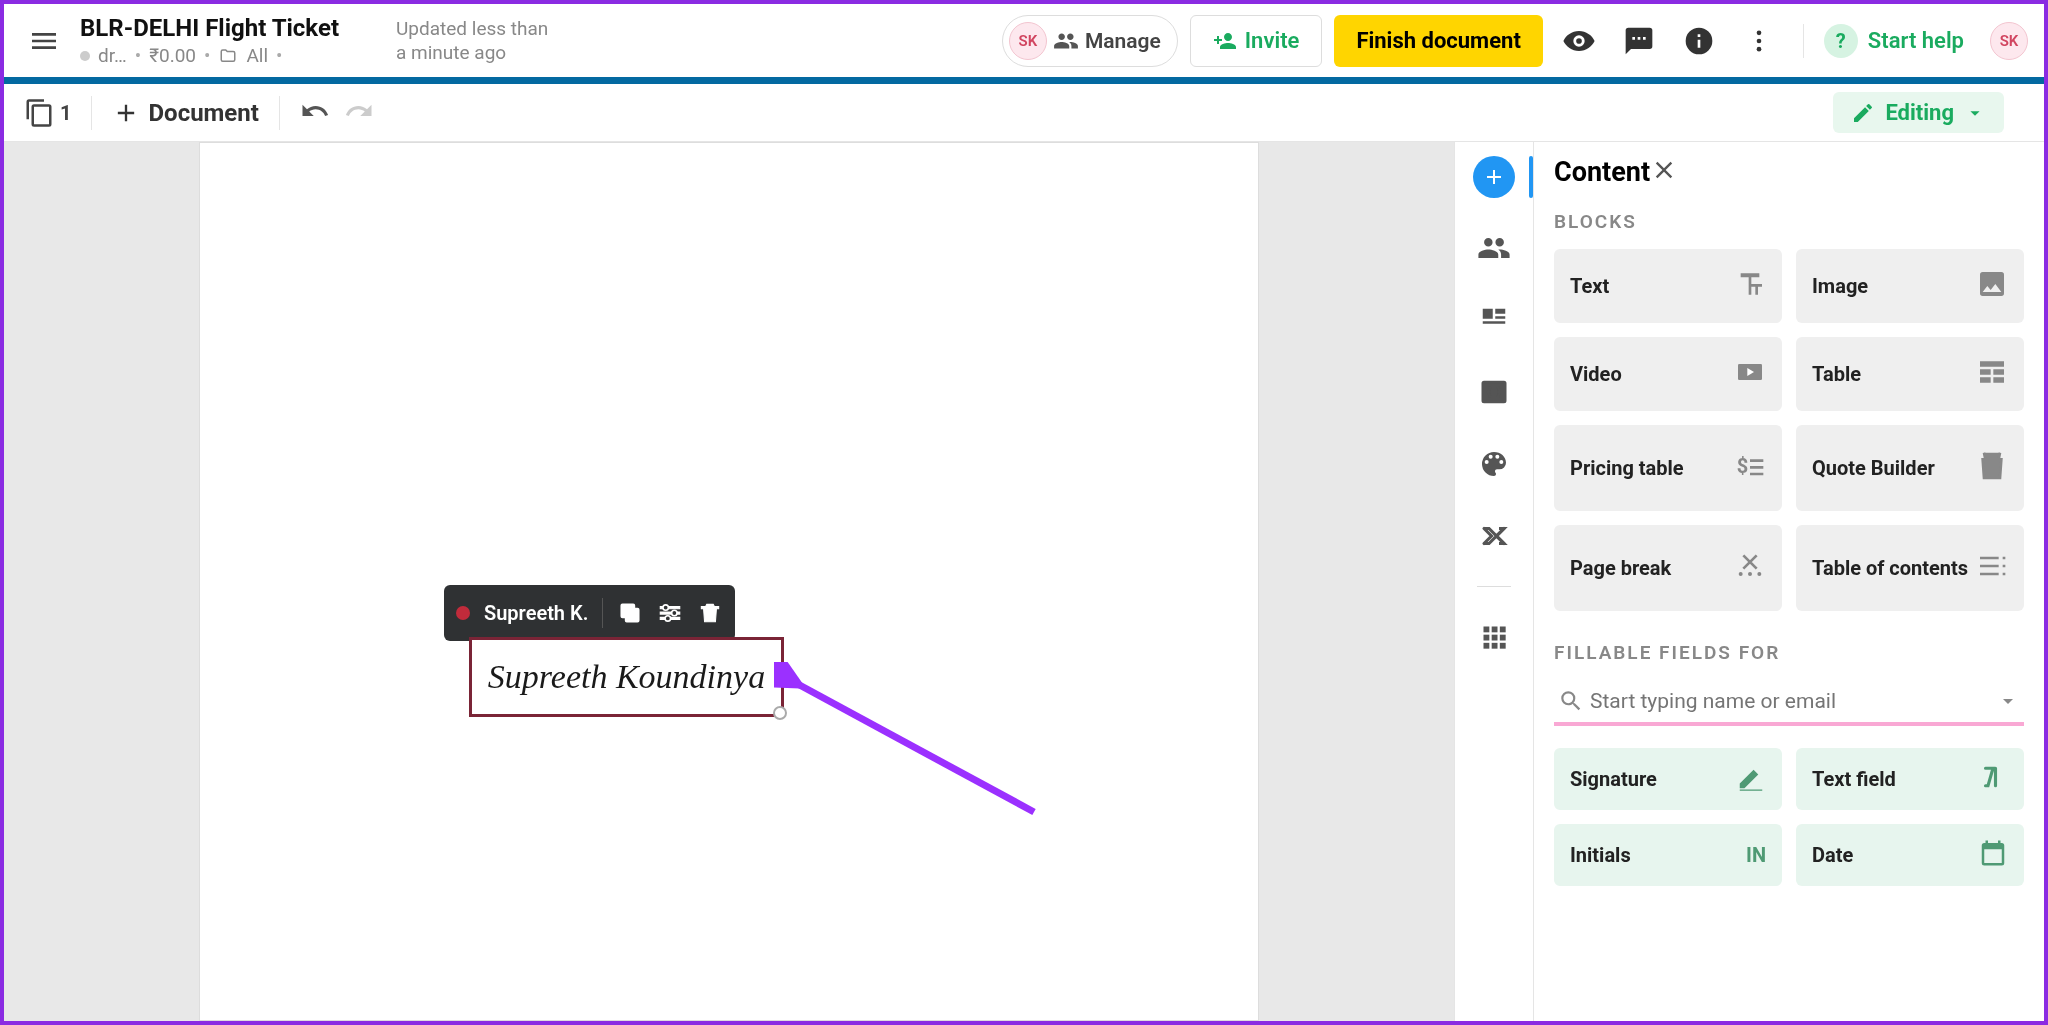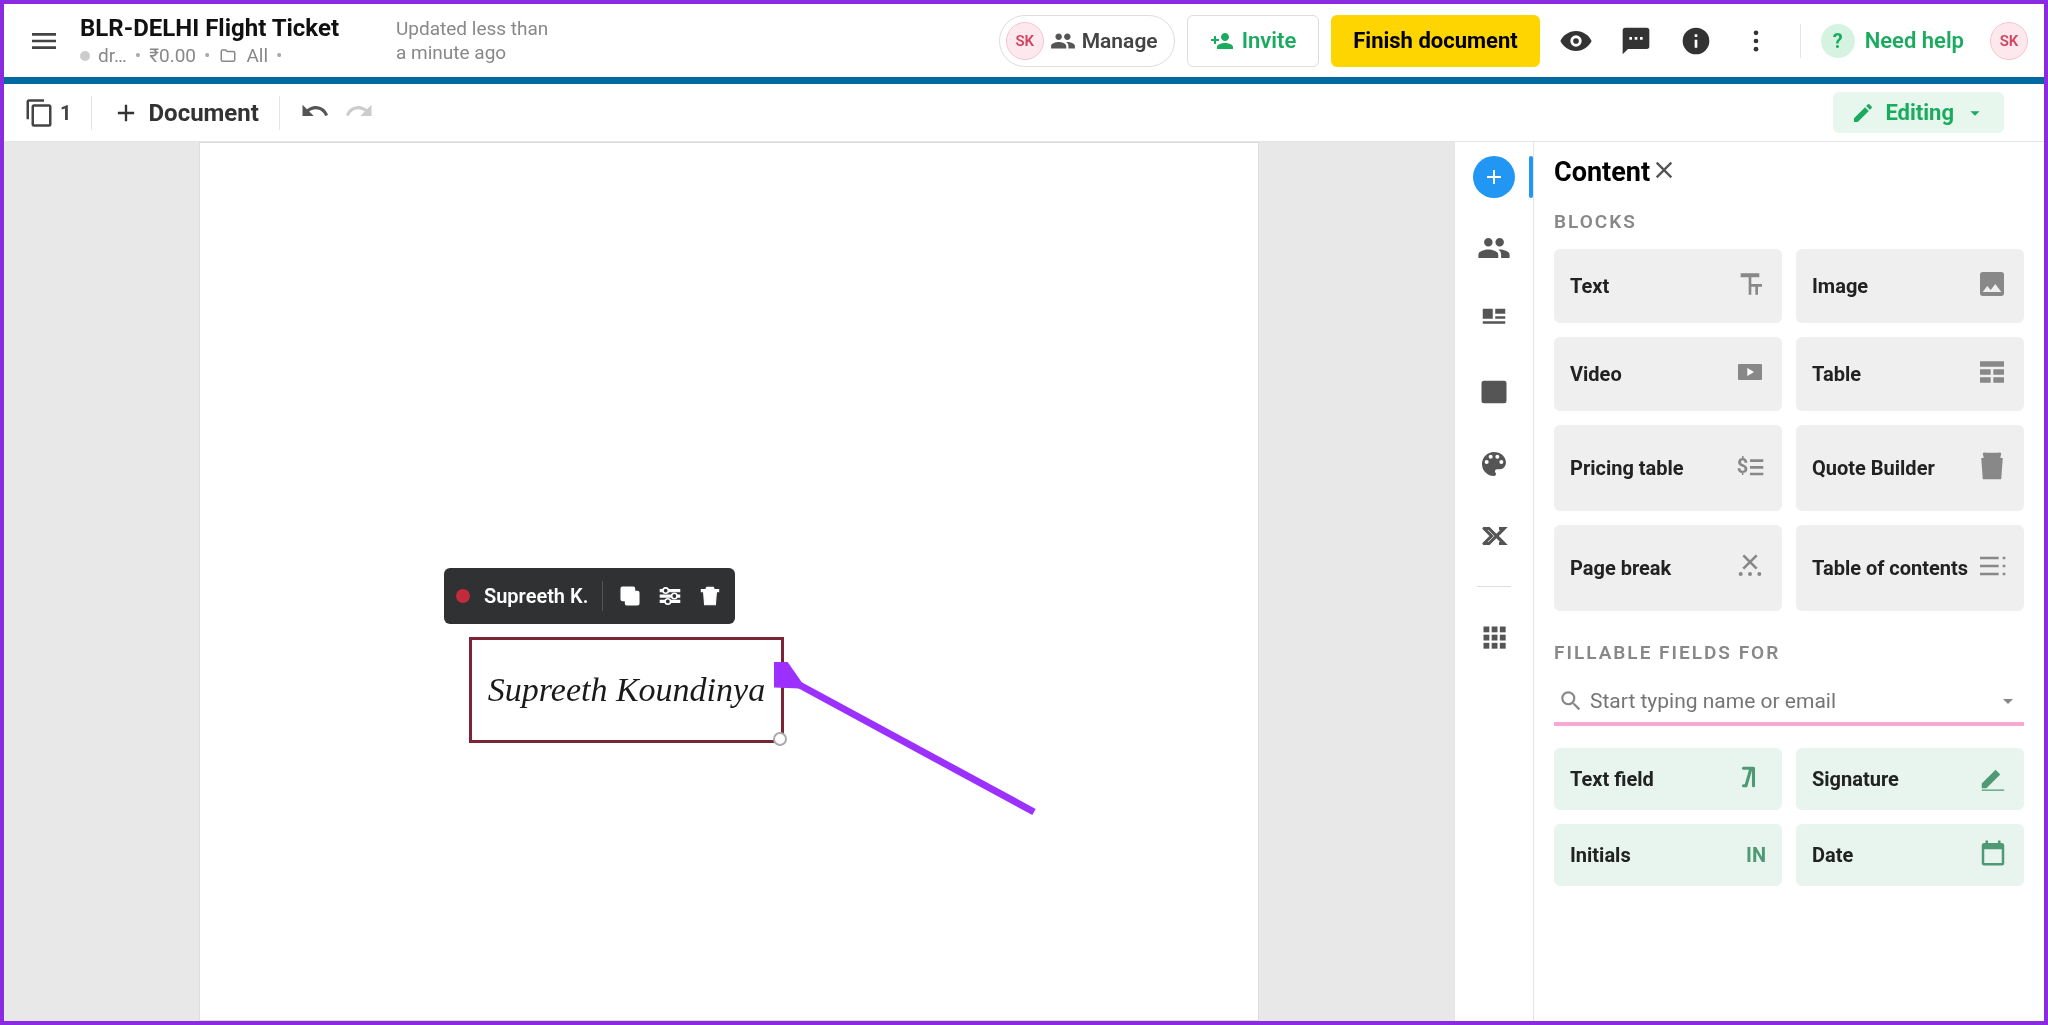--- a/index.html
+++ b/index.html
@@ -167,7 +167,7 @@
 
   <div class="help-wrap">
     <div class="help-circle">?</div>
-    <span>Need help</span>
+    <span>Start help</span>
   </div>
   <div class="avatar-sk" style="margin-left:14px;">SK</div>
 </div>

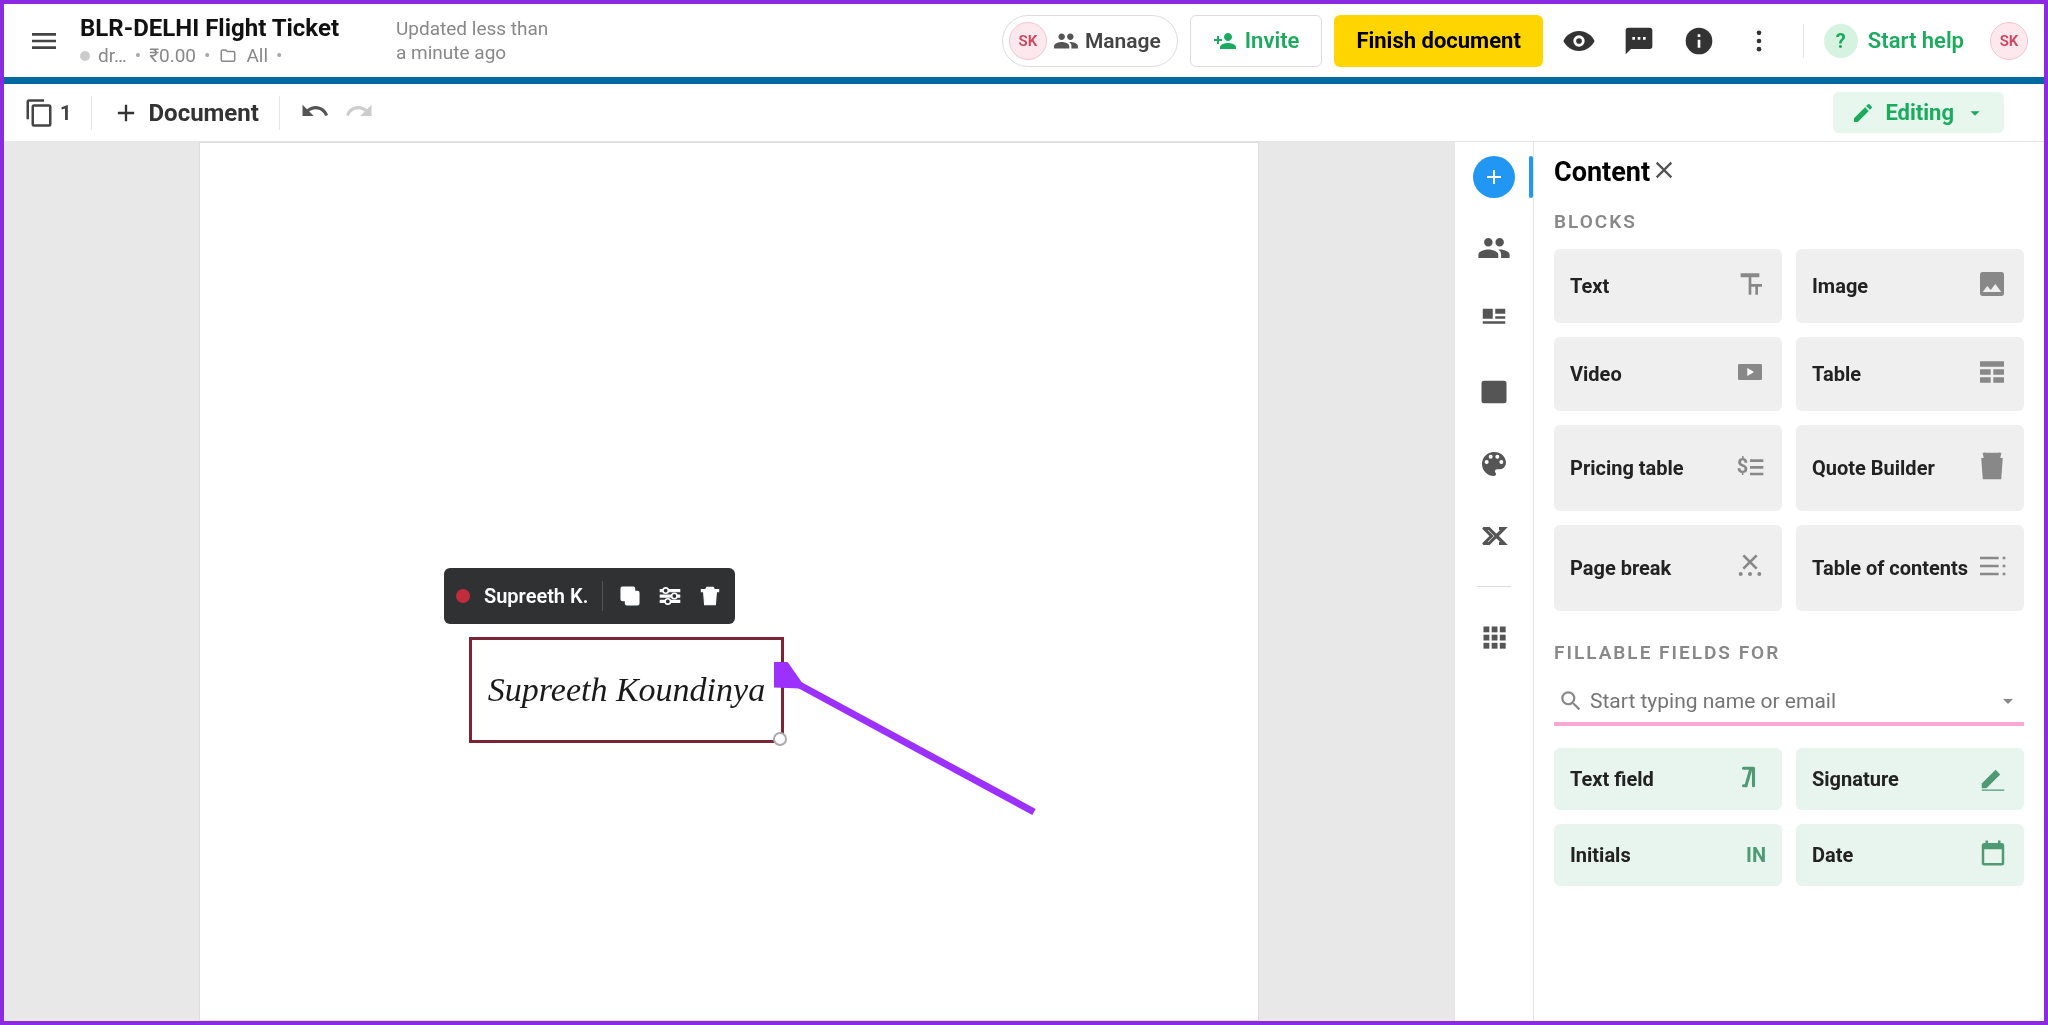--- a/index.html
+++ b/index.html
@@ -50,7 +50,7 @@
 .canvas { flex: 1; background: #e8e8e8; position: relative; display: flex; justify-content: center; overflow: hidden; }
 .page { width: 1060px; background: #fff; margin-top: 0; height: 100%; border: 1px solid #ddd; position: relative; }
 
-.sig-toolbar { position: absolute; top: 426px; left: 440px; background: #2f3133; color: #fff; border-radius: 6px; display: flex; align-items: center; height: 56px; padding: 0 12px; gap: 14px; }
+.sig-toolbar { position: absolute; top: 443px; left: 440px; background: #2f3133; color: #fff; border-radius: 6px; display: flex; align-items: center; height: 56px; padding: 0 12px; gap: 14px; }
 .sig-dot { width: 14px; height: 14px; border-radius: 50%; background: #c12b3b; }
 .sig-name { font-size: 20px; font-weight: 600; }
 .sig-divider { width: 1px; height: 30px; background: #555; }

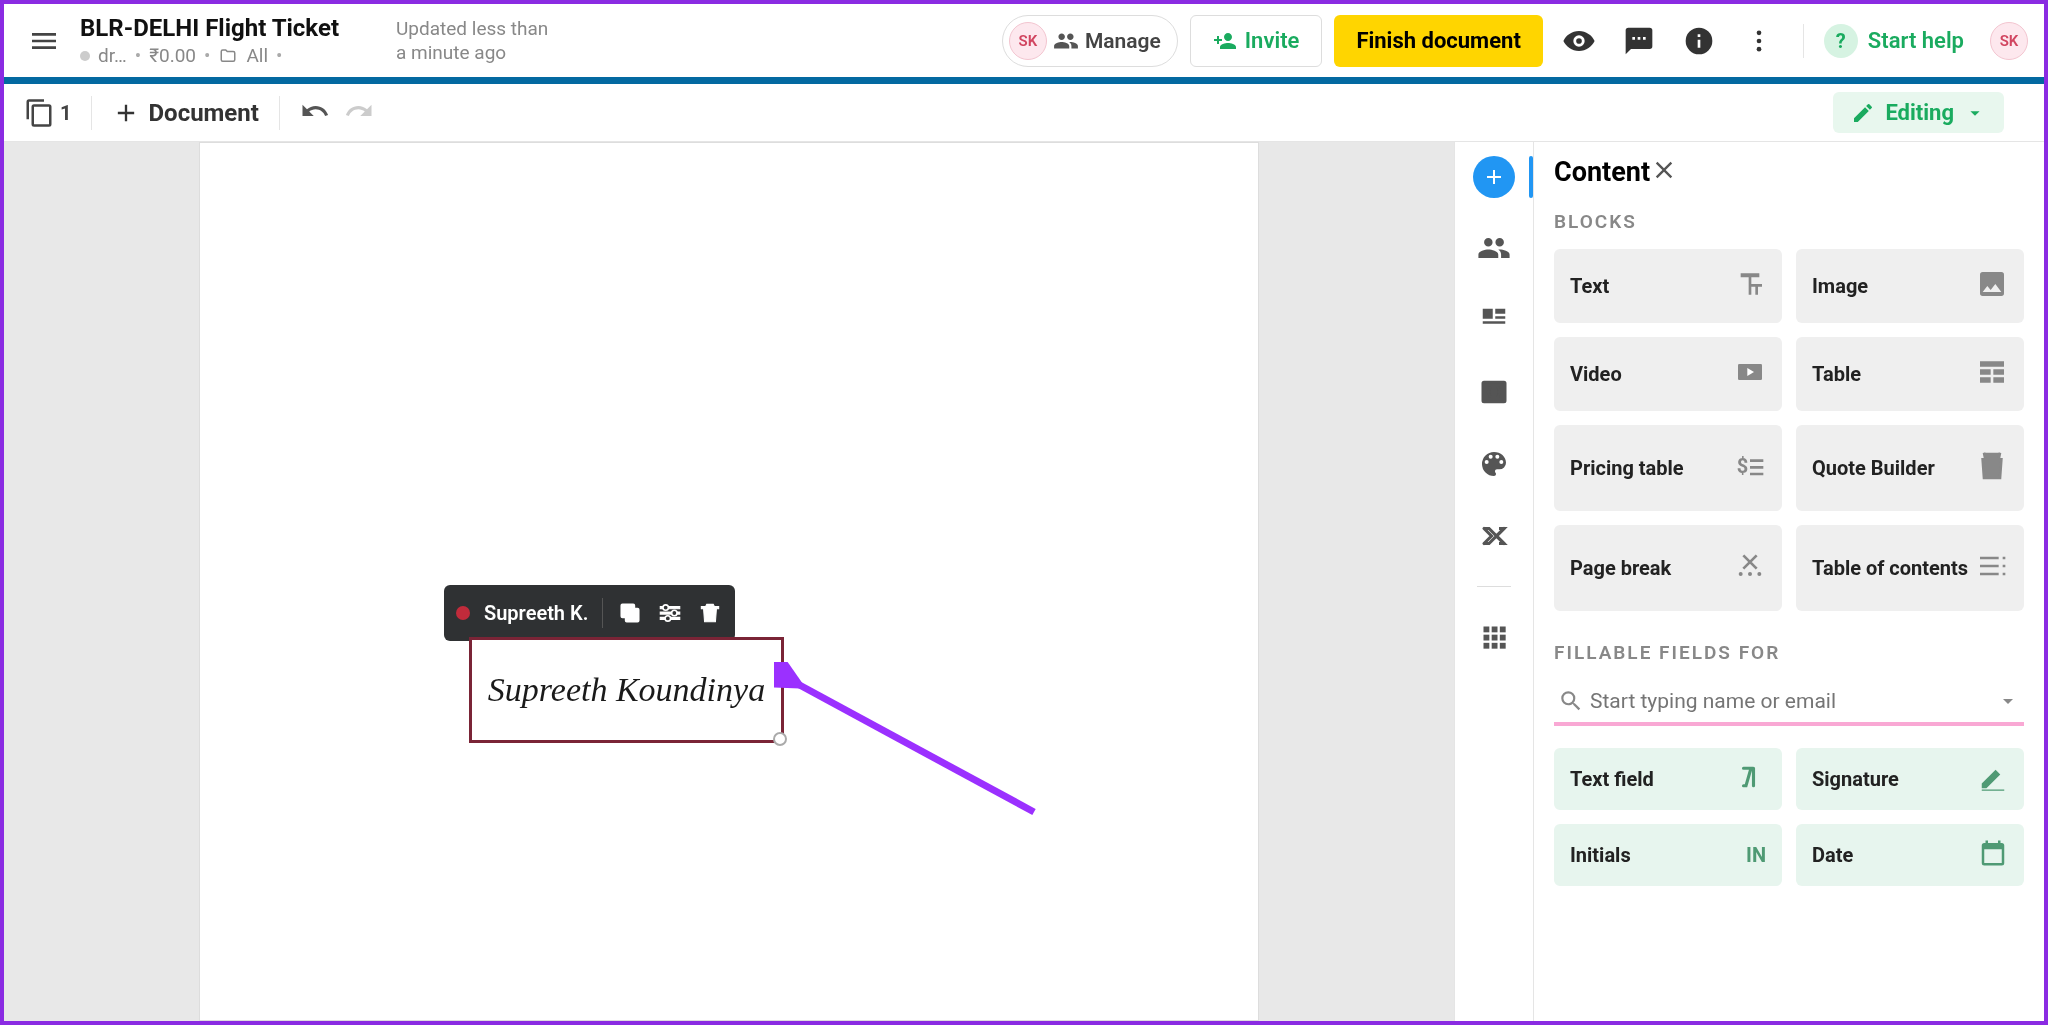--- a/index.html
+++ b/index.html
@@ -57,7 +57,7 @@
 .sig-icon { width: 26px; height: 26px; }
 .sig-icon svg { fill: #fff; stroke: #fff; }
 
-.sig-box { position: absolute; top: 495px; left: 465px; width: 315px; height: 106px; border: 3px solid #7a2436; display: flex; align-items: center; justify-content: center; background: #fff; }
+.sig-box { position: absolute; top: 495px; left: 465px; width: 315px; height: 80px; border: 3px solid #7a2436; display: flex; align-items: center; justify-content: center; background: #fff; }
 .sig-text { font-family: 'Brush Script MT', cursive; font-style: italic; font-size: 34px; color: #1a1a1a; }
 .sig-handle { position: absolute; bottom: -6px; right: -6px; width: 14px; height: 14px; background: #fff; border: 2px solid #aaa; border-radius: 50%; }
 

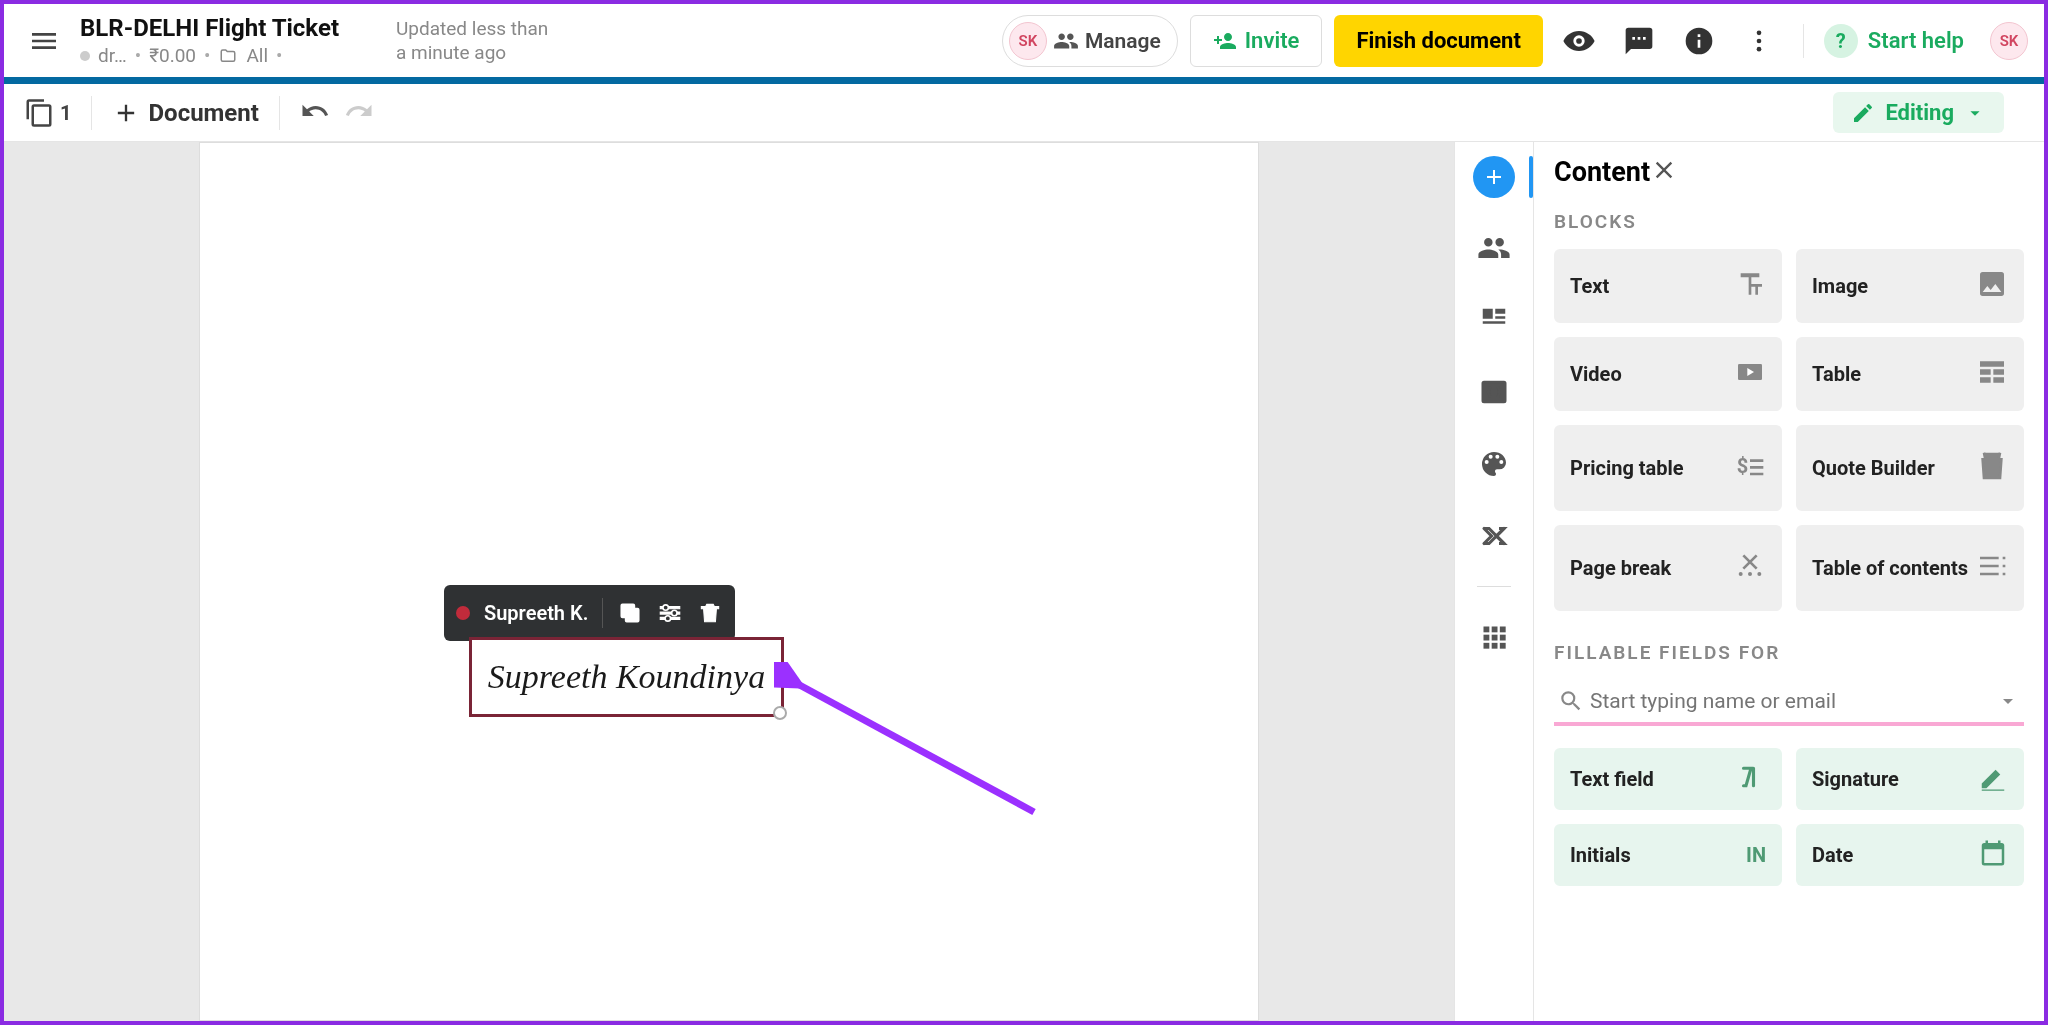--- a/index.html
+++ b/index.html
@@ -374,15 +374,15 @@
 
     <div class="fields-grid">
       <div class="field-card">
+          <span class="field-label">Signature</span>
+          <span class="field-icon"><svg viewBox="0 0 24 24">
+              <path d="M3 17.25V21h3.75L17.81 9.94l-3.75-3.75L3 17.25zM3 22h18v1H3z"></path>
+            </svg></span>
+        </div>
+      <div class="field-card">
           <span class="field-label">Text field</span>
           <span class="field-icon"><svg viewBox="0 0 24 24">
               <path d="M6 5h6l-4 14H6M14 5v14" stroke="#4f9a74" stroke-width="2.5" fill="none" stroke-linecap="round"></path>
-            </svg></span>
-        </div>
-      <div class="field-card">
-          <span class="field-label">Signature</span>
-          <span class="field-icon"><svg viewBox="0 0 24 24">
-              <path d="M3 17.25V21h3.75L17.81 9.94l-3.75-3.75L3 17.25zM3 22h18v1H3z"></path>
             </svg></span>
         </div>
       <div class="field-card">

